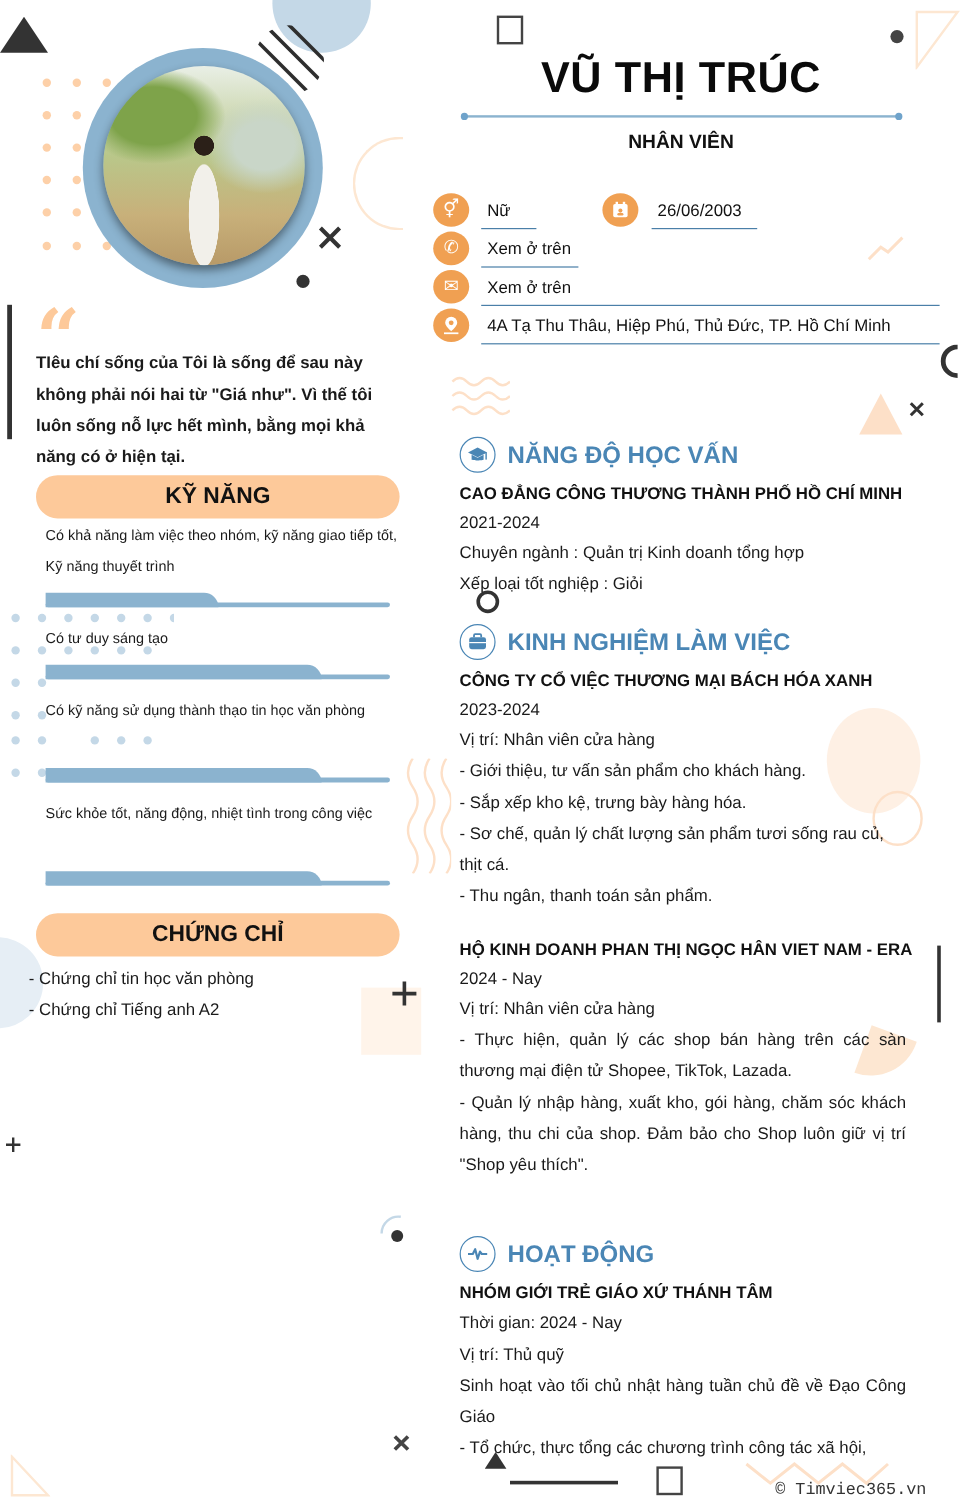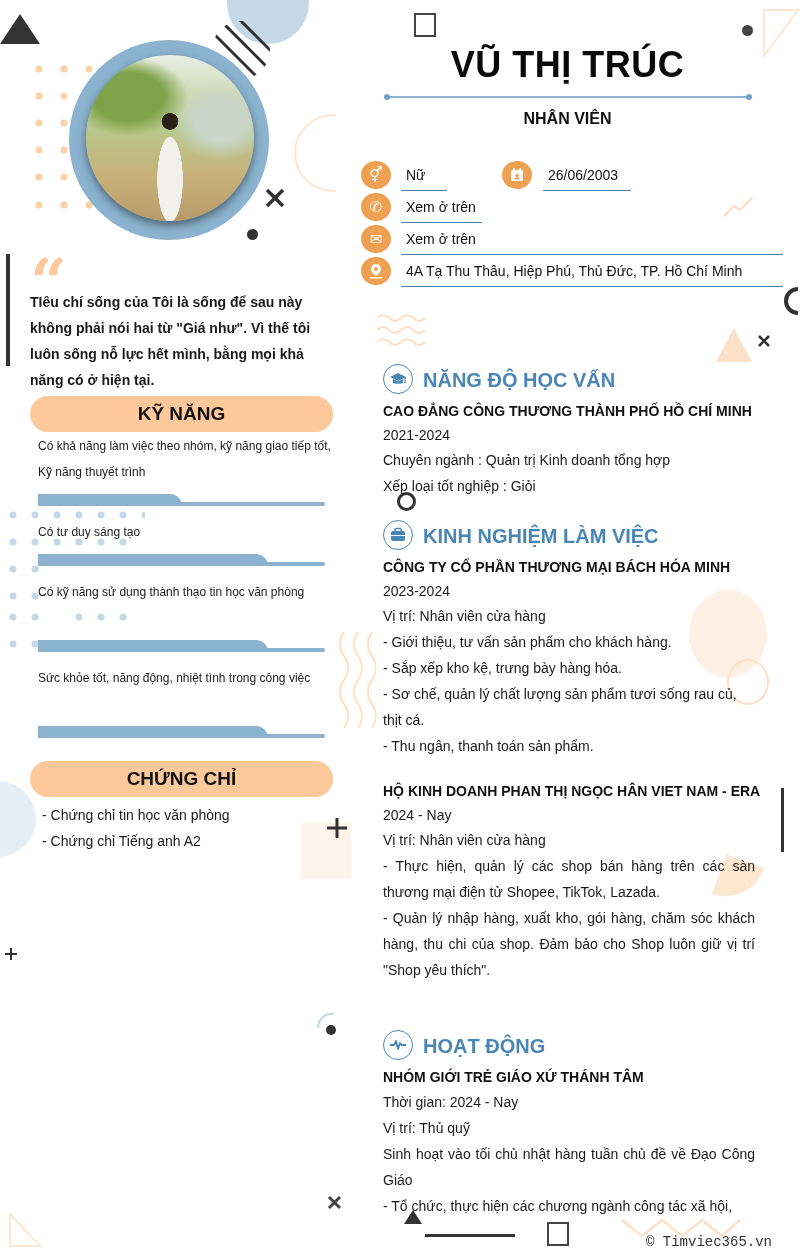--- a/index.html
+++ b/index.html
@@ -275,7 +275,7 @@
 </div>
 <div class="sec-title" style="top:523px">KINH NGHIỆM LÀM VIỆC</div>
 
-<div class="r-bold" style="top:557px">CÔNG TY CỔ PHẦN THƯƠNG MẠI BÁCH HÓA MINH</div>
+<div class="r-bold" style="top:557px">CÔNG TY CỔ VIỆC THƯƠNG MẠI BÁCH HÓA XANH</div>
 <div class="r-line" style="top:578px">2023-2024</div>
 <div class="r-line" style="top:603px">Vị trí: Nhân viên cửa hàng</div>
 <div class="r-line" style="top:629px">- Giới thiệu, tư vấn sản phẩm cho khách hàng.</div>

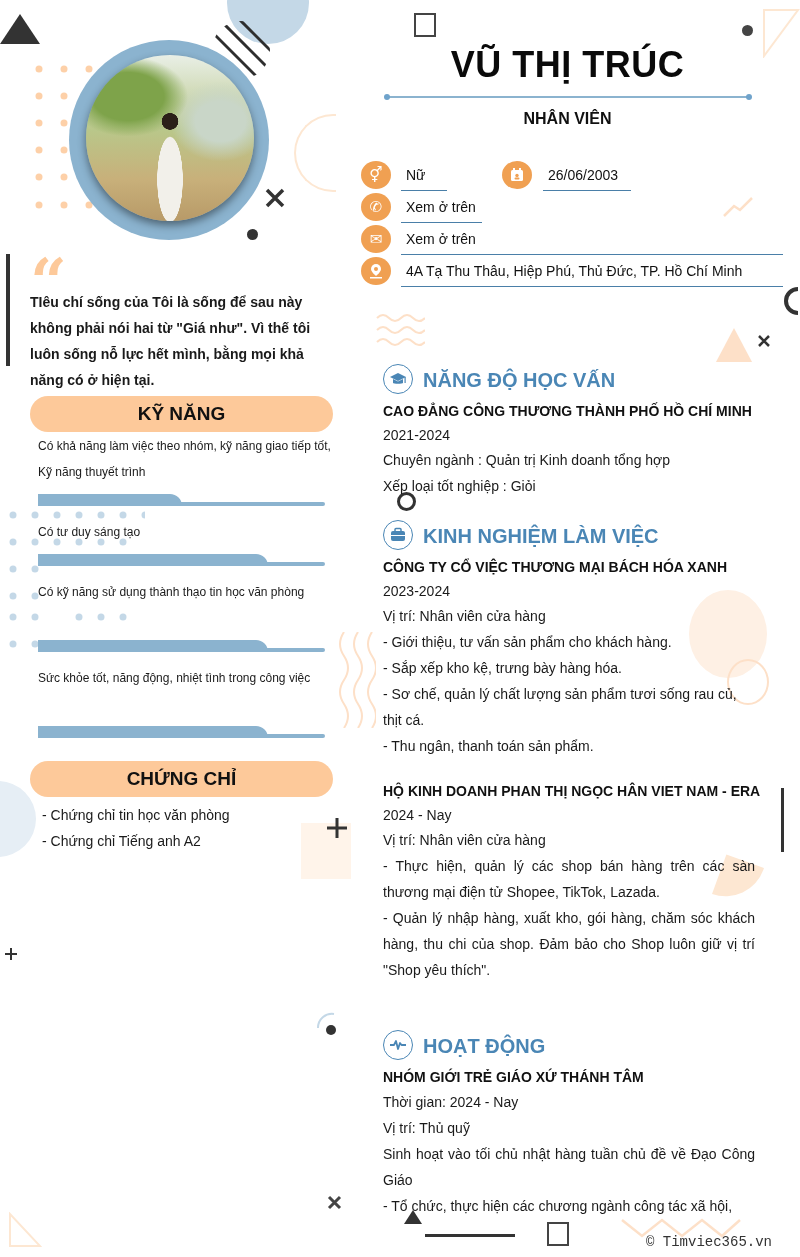--- a/index.html
+++ b/index.html
@@ -28,7 +28,7 @@
   .skill-bar { position: absolute; left: 38px; width: 287px; height: 12px; }
   .skill-bar .track { position: absolute; left: 0; right: 0; bottom: 0; height: 4px; background: #8bb3cf; border-radius: 2px; }
   .skill-bar .fill { position: absolute; left: 0; bottom: 0; height: 12px; background: #8bb3cf; border-top-right-radius: 12px; }
-  .cert-item { position: absolute; left: 42px; font-size: 14px; line-height: 26px; color: #1a1a1a; }
+  .cert-item { position: absolute; left: 24px; font-size: 14px; line-height: 26px; color: #1a1a1a; }
 
   
   .name { left: 385px; width: 365px; top: 44px; text-align: center; font-size: 36px; font-weight: bold; color: #0a0a0a; letter-spacing: 0.5px; }

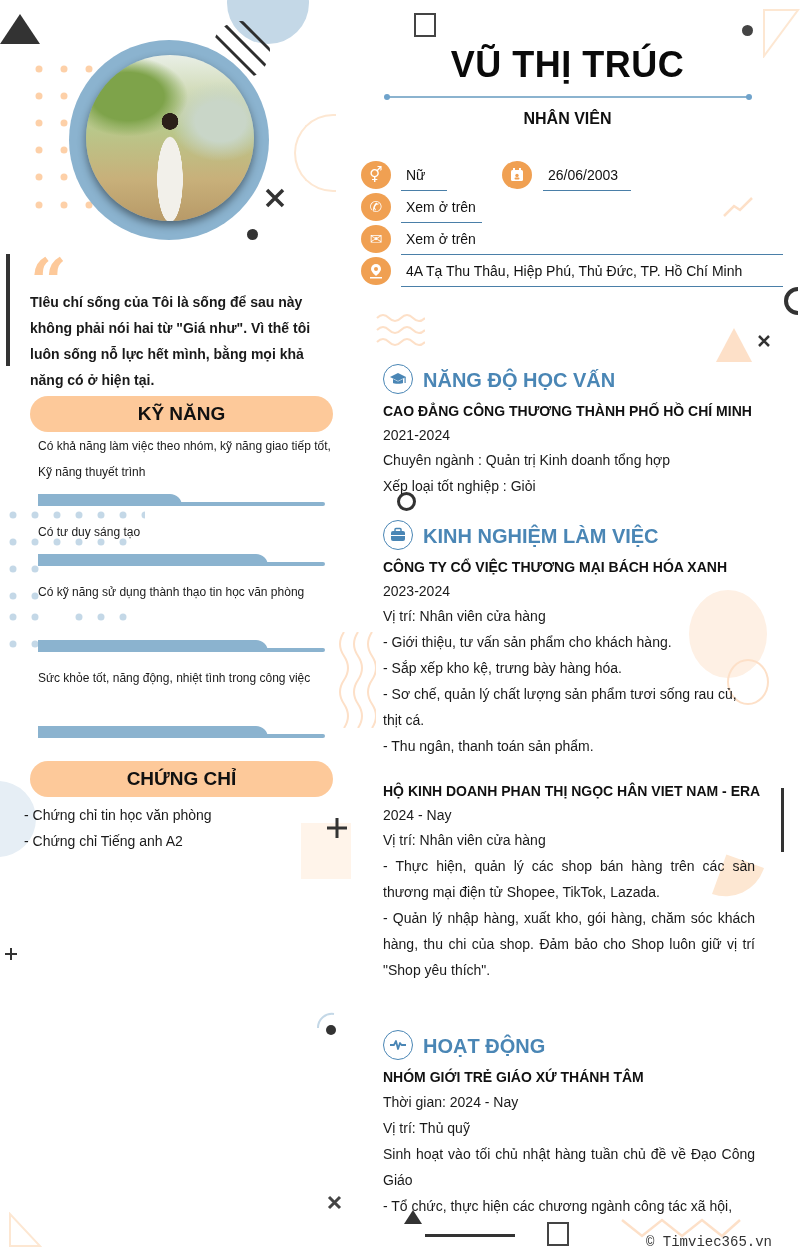--- a/index.html
+++ b/index.html
@@ -299,7 +299,7 @@
 <div class="r-line" style="top:1089px">Thời gian: 2024 - Nay</div>
 <div class="r-line" style="top:1115px">Vị trí: Thủ quỹ</div>
 <div class="r-line justify" style="top:1141px">Sinh hoạt vào tối chủ nhật hàng tuần chủ đề về Đạo Công Giáo</div>
-<div class="r-line" style="top:1193px">- Tổ chức, thực hiện các chương ngành công tác xã hội,</div>
+<div class="r-line" style="top:1193px">- Tổ chức, thực tổng các chương trình công tác xã hội,</div>
 
 <div class="abs footer">© Timviec365.vn</div>
 

